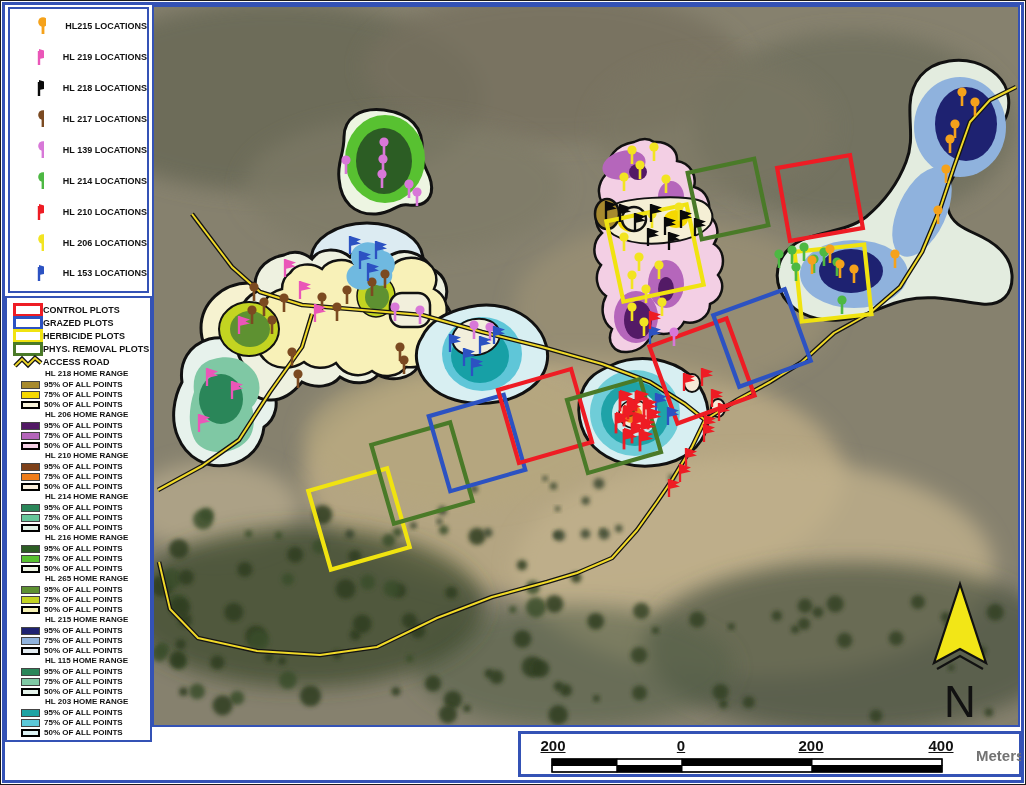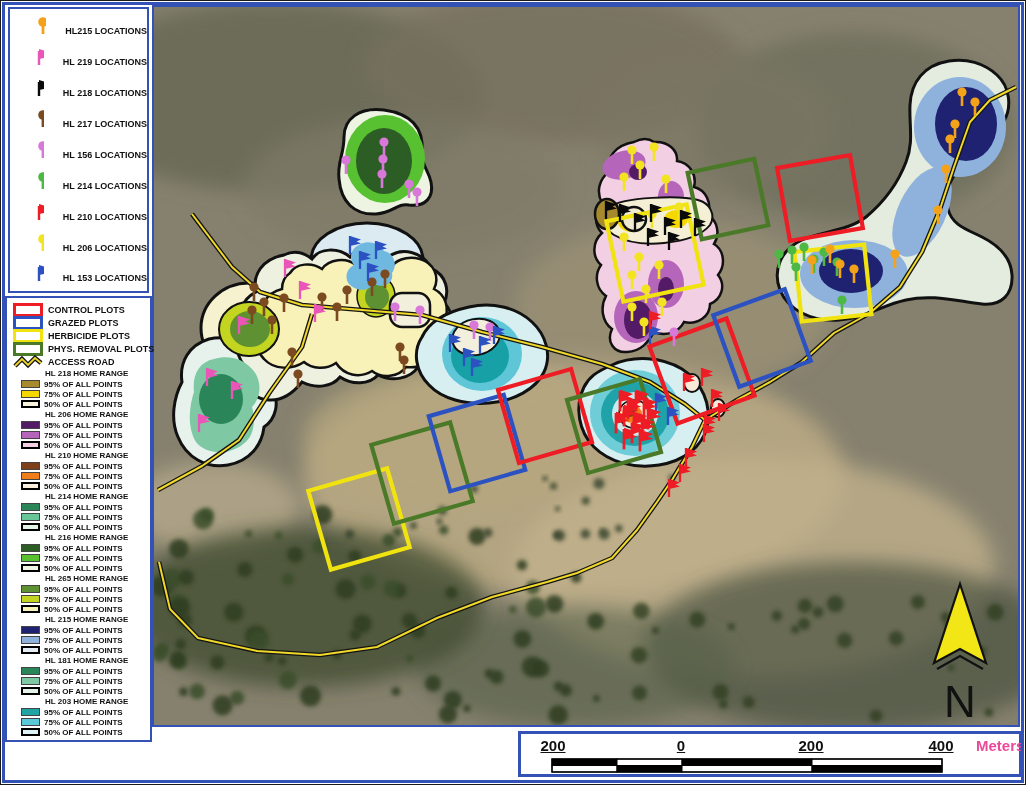--- a/index.html
+++ b/index.html
@@ -13,7 +13,7 @@
   .legend-box{position:absolute;background:#ffffff;border:2px solid #3452b5;box-sizing:border-box;z-index:40;}
   #legend-markers{left:8px;top:7px;width:141px;height:286px;display:flex;flex-direction:column;
                   justify-content:space-around;padding:2px 0;}
-  .lm-row{display:flex;align-items:flex-end;gap:19px;padding-left:22px;}
+  .lm-row{display:flex;align-items:center;gap:19px;padding-left:22px;}
   .lm-row .lbl{font-size:9px;font-weight:bold;color:#111;white-space:nowrap;}
   #legend-lower{left:5px;top:296px;width:147px;height:446px;padding:5px 0 0 6px;}
   .lp-row{display:flex;align-items:center;gap:5px;height:13px;}

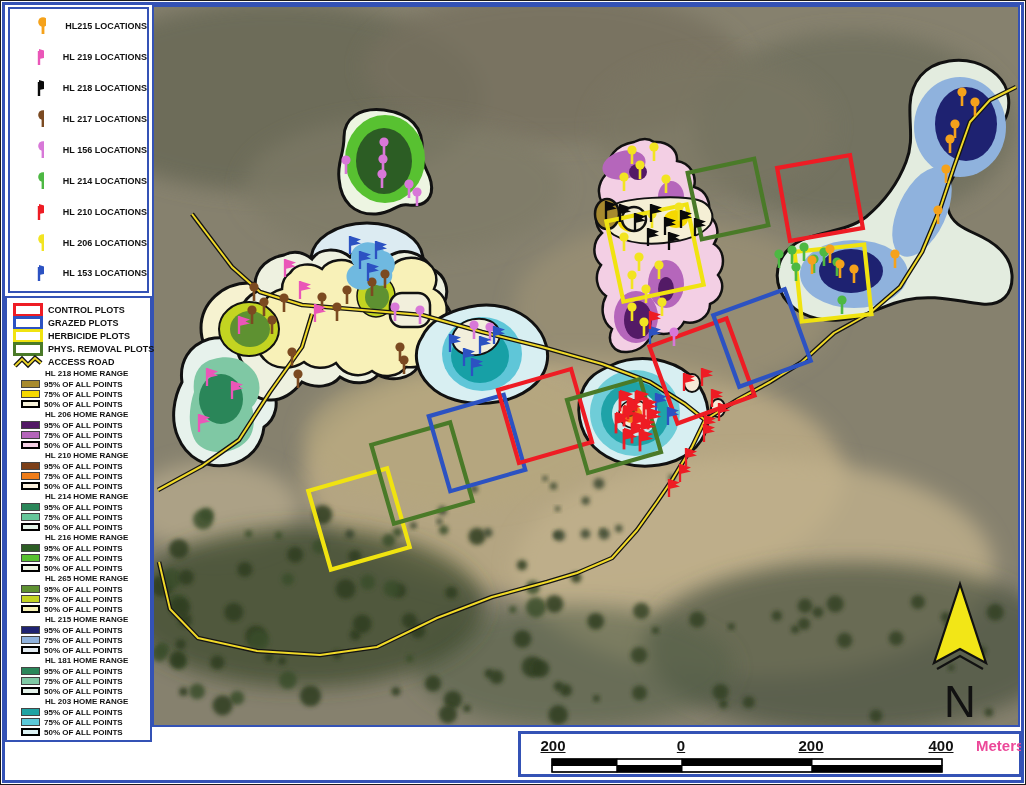--- a/index.html
+++ b/index.html
@@ -714,7 +714,7 @@
           <circle cx="11" cy="6" r="4.8" fill="#d878d8"></circle>
           <line x1="11" y1="10" x2="11" y2="18" stroke="#d878d8" stroke-width="2.8"></line>
         </svg>
-        <span class="lbl">HL 156 LOCATIONS</span>
+        <span class="lbl">HL 139 LOCATIONS</span>
       </div>
       <div class="lm-row">
         <svg width="22" height="20">

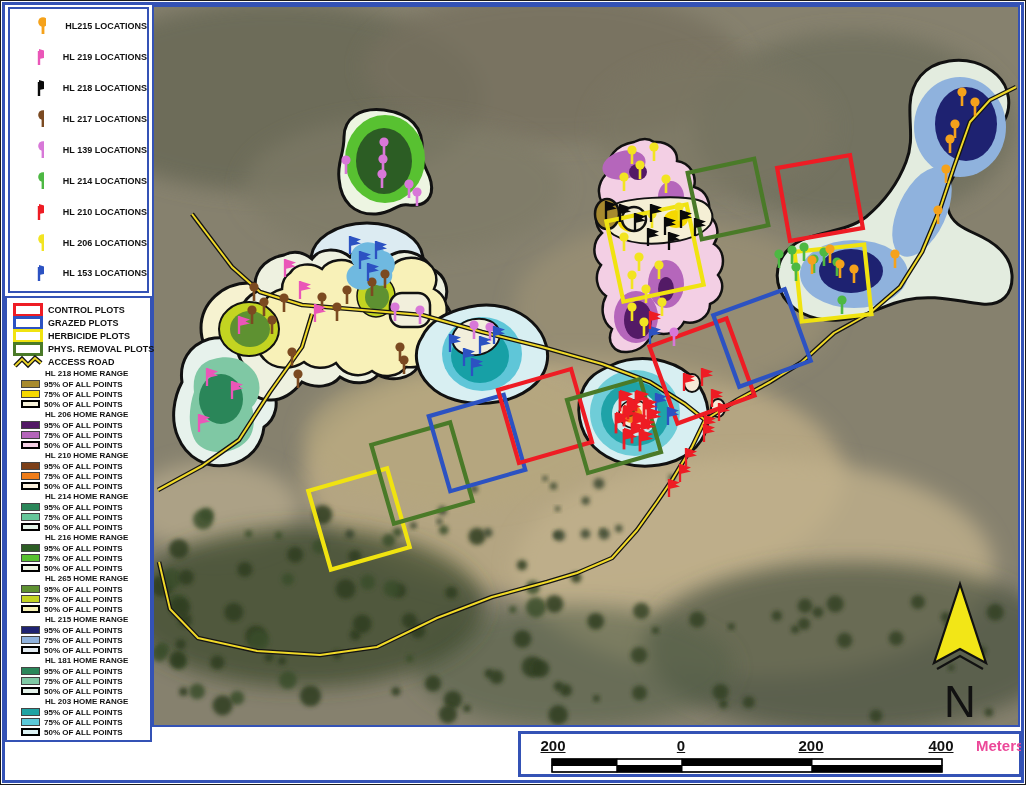--- a/index.html
+++ b/index.html
@@ -16,7 +16,7 @@
   .lm-row{display:flex;align-items:center;gap:19px;padding-left:22px;}
   .lm-row .lbl{font-size:9px;font-weight:bold;color:#111;white-space:nowrap;}
   #legend-lower{left:5px;top:296px;width:147px;height:446px;padding:5px 0 0 6px;}
-  .lp-row{display:flex;align-items:center;gap:5px;height:13px;}
+  .lp-row{display:flex;align-items:center;height:13px;}
   .lp-swatch{width:24px;height:8px;background:#fff;border:3px solid #000;flex:none;}
   .lp-row .lbl{font-size:9px;font-weight:bold;color:#111;white-space:nowrap;}
   .hr-group{margin-top:1px;}

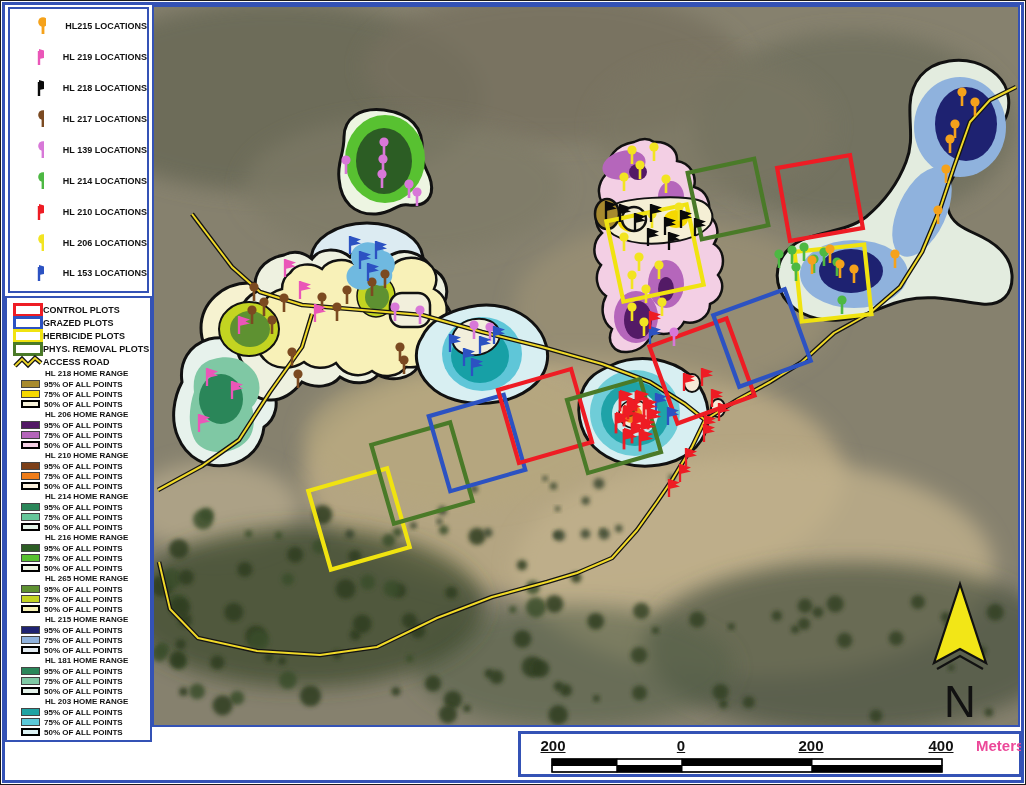--- a/index.html
+++ b/index.html
@@ -21,7 +21,7 @@
   .lp-row .lbl{font-size:9px;font-weight:bold;color:#111;white-space:nowrap;}
   .hr-group{margin-top:1px;}
   .hr-head{font-size:8px;font-weight:bold;color:#111;height:10px;line-height:10px;white-space:nowrap;padding-left:32px;}
-  .hr-row{display:flex;align-items:center;gap:4px;height:10px;padding-left:8px;}
+  .hr-row{display:flex;align-items:flex-end;gap:4px;height:10px;padding-left:8px;}
   .hr-swatch{width:19px;height:8px;border:1px solid #444;flex:none;box-sizing:border-box;}
   .hr-swatch.bordered{border:2px solid #000;}
   .hr-row .lbl{font-size:8px;font-weight:bold;color:#111;white-space:nowrap;}

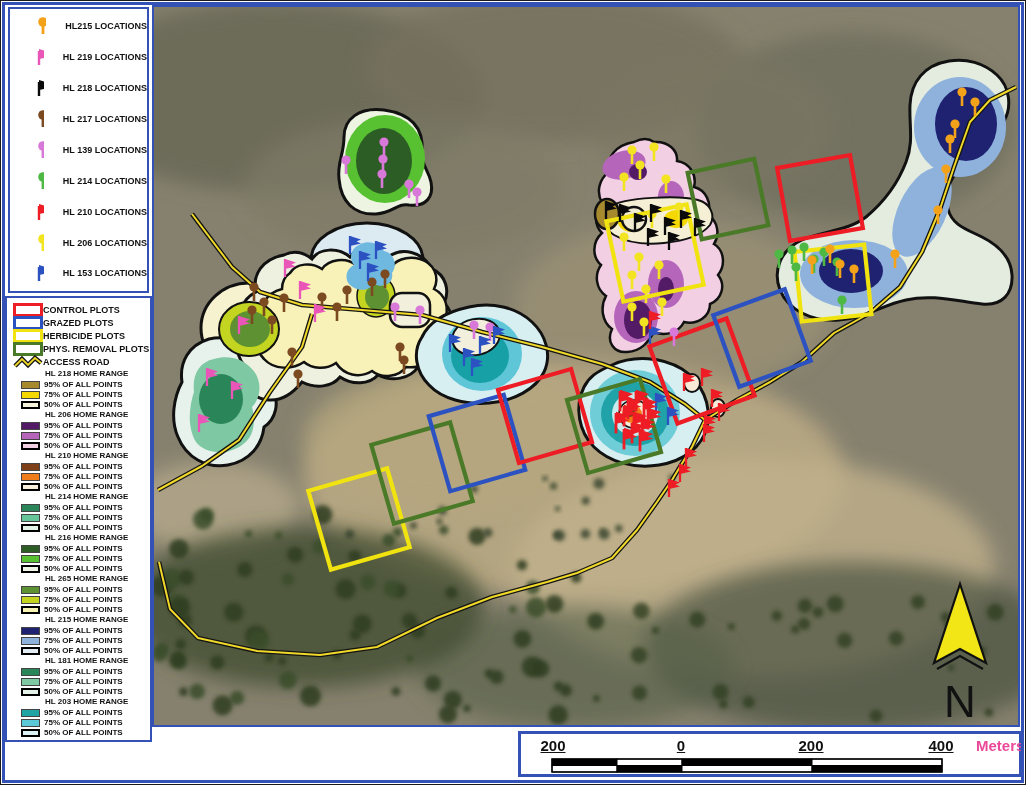--- a/index.html
+++ b/index.html
@@ -879,7 +879,7 @@
           </div>
         </div>
         <div class="hr-group">
-          <div class="hr-head">HL 181 HOME RANGE</div>
+          <div class="hr-head">HL 115 HOME RANGE</div>
           <div class="hr-row">
             <span class="hr-swatch" style="background:#2a8659"></span>
             <span class="lbl">95% OF ALL POINTS</span>

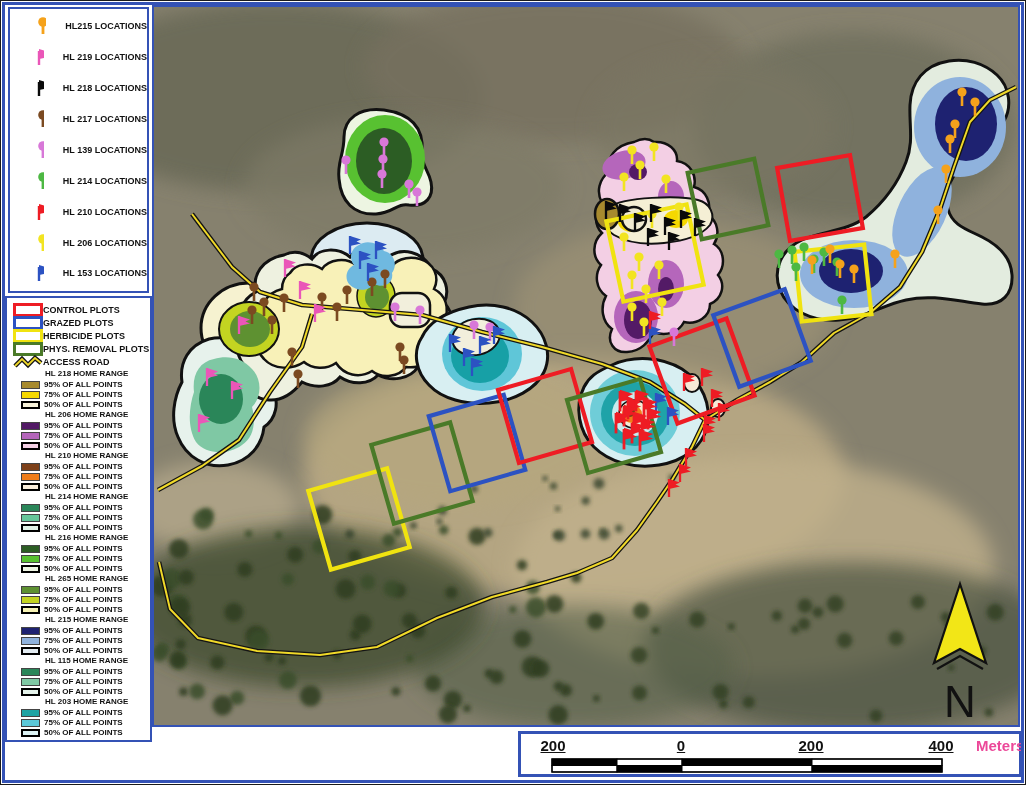--- a/index.html
+++ b/index.html
@@ -28,7 +28,7 @@
   #scalebar-box{position:absolute;left:518px;top:731px;width:504px;height:46px;background:#fff;
                 border:3px solid #3452b5;box-sizing:border-box;z-index:50;}
   .sb-label{position:absolute;top:3px;font-size:15px;font-weight:600;color:#111;transform:translateX(-50%);text-decoration:underline;}
-  .sb-unit{position:absolute;top:3px;font-size:15px;font-weight:600;color:#ec4899;}
+  .sb-unit{position:absolute;top:13px;font-size:15px;font-weight:600;color:#737373;}
   #sb-bar{position:absolute;left:30px;top:24px;}
 </style>
 </head>

